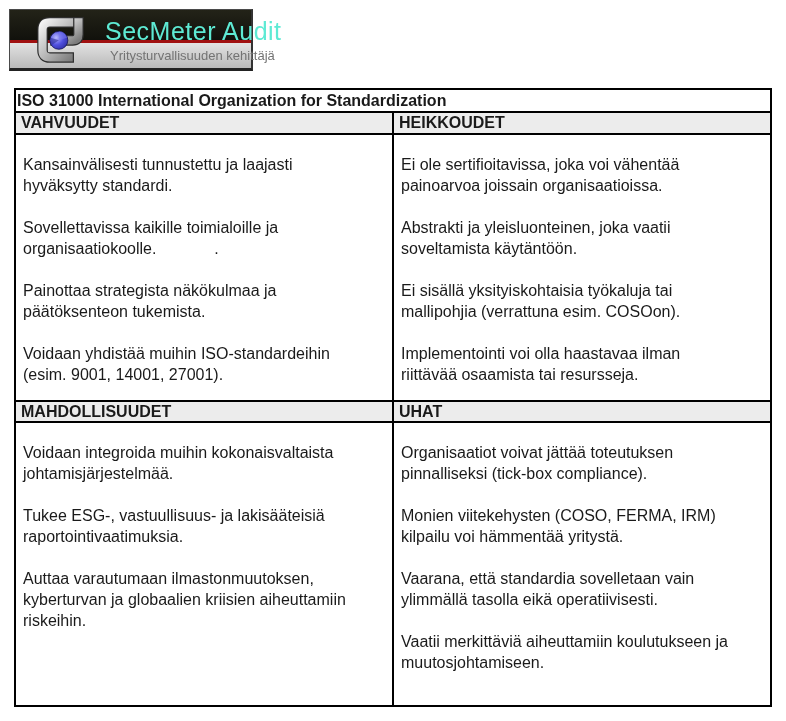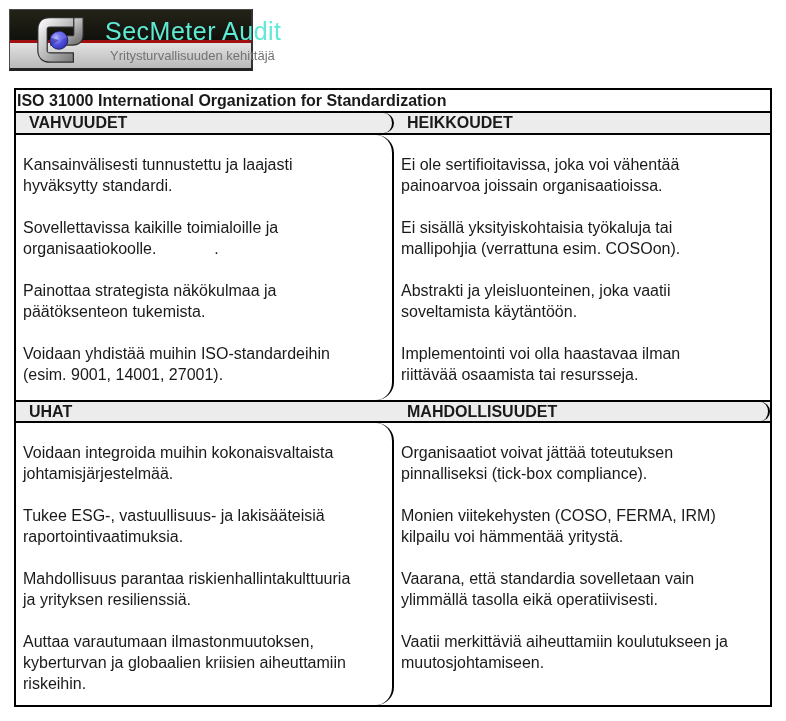--- a/index.html
+++ b/index.html
@@ -31,8 +31,8 @@
            display:grid;grid-template-columns:378px 1fr;}
   .t-heads2{height:23px;background:#ececec;border-top:2px solid #000;border-bottom:2px solid #000;
             display:grid;grid-template-columns:378px 1fr;}
-  .head-cell{font-weight:bold;font-size:16px;line-height:19px;padding-left:13px;
-             box-sizing:border-box;border-radius:10px;}
+  .head-cell{font-weight:bold;font-size:16px;line-height:19px;padding-left:5px;
+             box-sizing:border-box;}
   .t-heads .head-cell{line-height:20px;}
   .t-heads2 .head-cell{line-height:19px;}
   .head-cell.left{border-right:2px solid #000;}

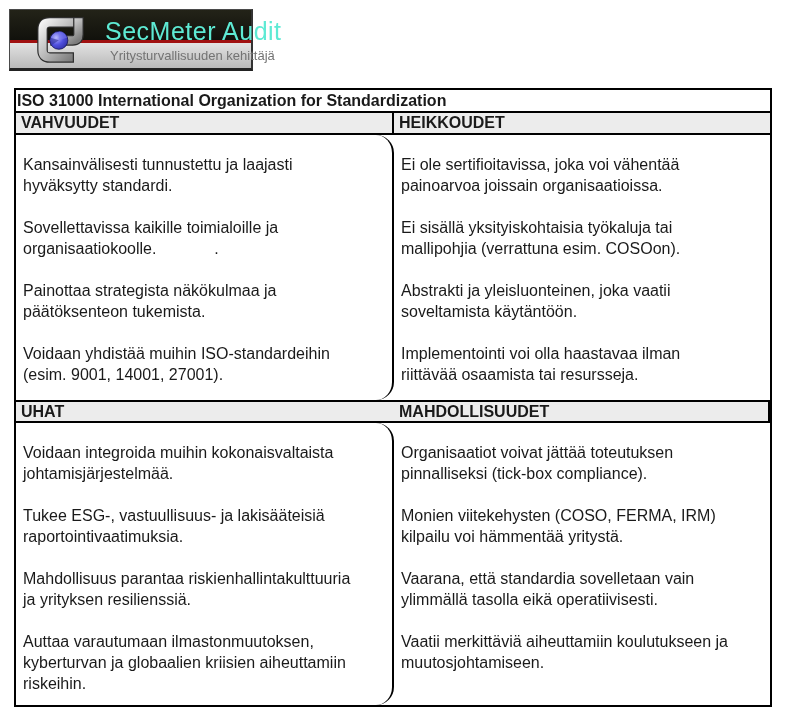--- a/index.html
+++ b/index.html
@@ -38,7 +38,7 @@
   .head-cell.left{border-right:2px solid #000;}
   .t-body{height:265px;display:grid;grid-template-columns:378px 1fr;}
   .t-body2{height:282px;display:grid;grid-template-columns:378px 1fr;}
-  .body-cell{box-sizing:border-box;padding:19px 8px 0 7px;overflow:hidden;border-radius:18px;}
+  .body-cell{box-sizing:border-box;padding:19px 8px 0 7px;overflow:hidden;}
   .body-cell.left{border-right:2px solid #000;}
   .body-cell p{margin:0 0 21px 0;font-size:16px;line-height:21px;white-space:pre-wrap;}
 </style>

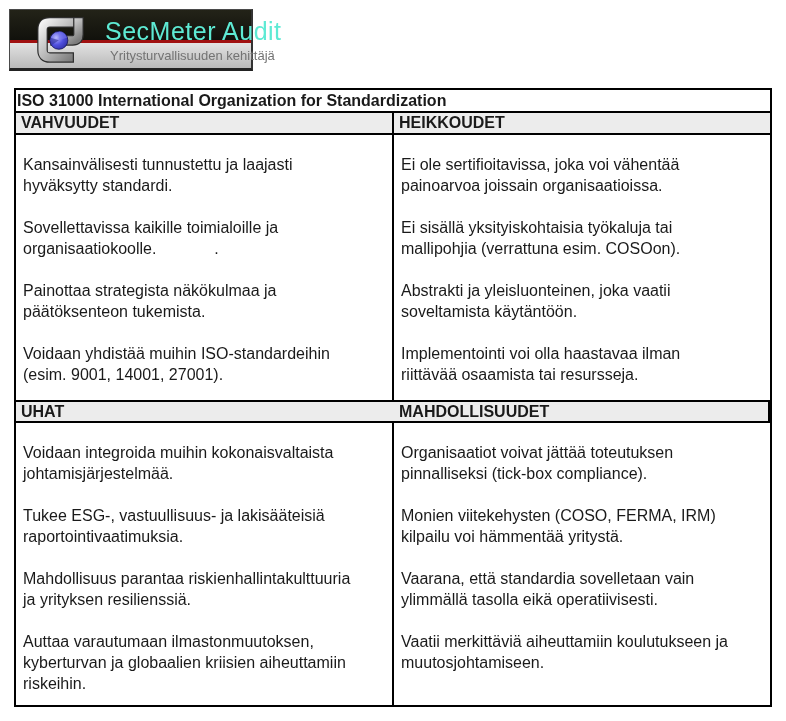--- a/index.html
+++ b/index.html
@@ -101,10 +101,10 @@
       <div class="body-cell">
         <p>Ei ole sertifioitavissa, joka voi vähentää
 painoarvoa joissain organisaatioissa.</p>
+        <p>Abstrakti ja yleisluonteinen, joka vaatii
+soveltamista käytäntöön.</p>
         <p>Ei sisällä yksityiskohtaisia työkaluja tai
 mallipohjia (verrattuna esim. COSOon).</p>
-        <p>Abstrakti ja yleisluonteinen, joka vaatii
-soveltamista käytäntöön.</p>
         <p>Implementointi voi olla haastavaa ilman
 riittävää osaamista tai resursseja.</p>
       </div>

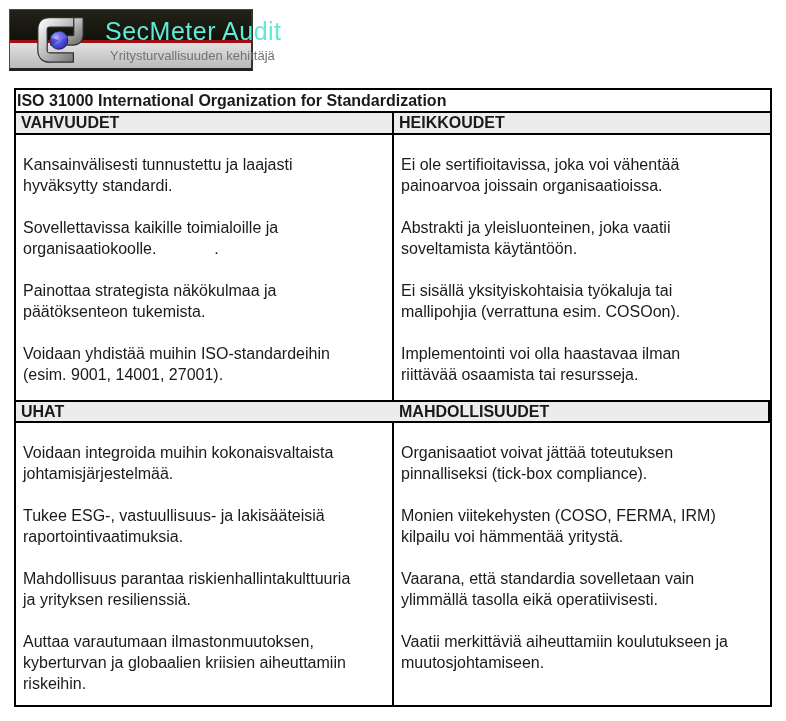--- a/index.html
+++ b/index.html
@@ -111,8 +111,8 @@
     </div>
 
     <div class="t-row t-heads2">
+      <div class="head-cell left">MAHDOLLISUUDET</div>
       <div class="head-cell">UHAT</div>
-      <div class="head-cell left">MAHDOLLISUUDET</div>
     </div>
 
     <div class="t-row t-body2">

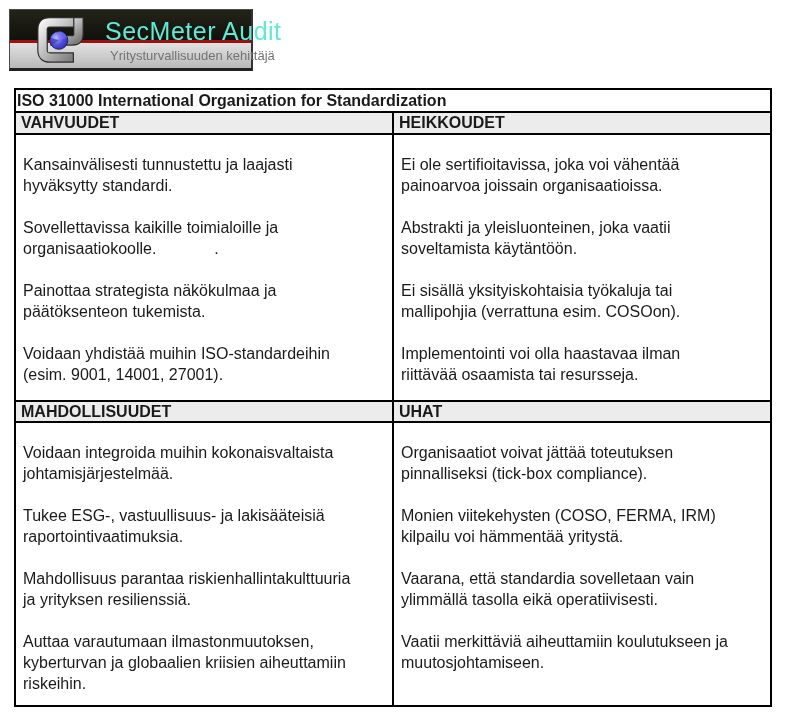--- a/index.html
+++ b/index.html
@@ -121,8 +121,6 @@
 johtamisjärjestelmää.</p>
         <p>Tukee ESG-, vastuullisuus- ja lakisääteisiä
 raportointivaatimuksia.</p>
-        <p>Mahdollisuus parantaa riskienhallintakulttuuria
-ja yrityksen resilienssiä.</p>
         <p>Auttaa varautumaan ilmastonmuutoksen,
 kyberturvan ja globaalien kriisien aiheuttamiin
 riskeihin.</p>

